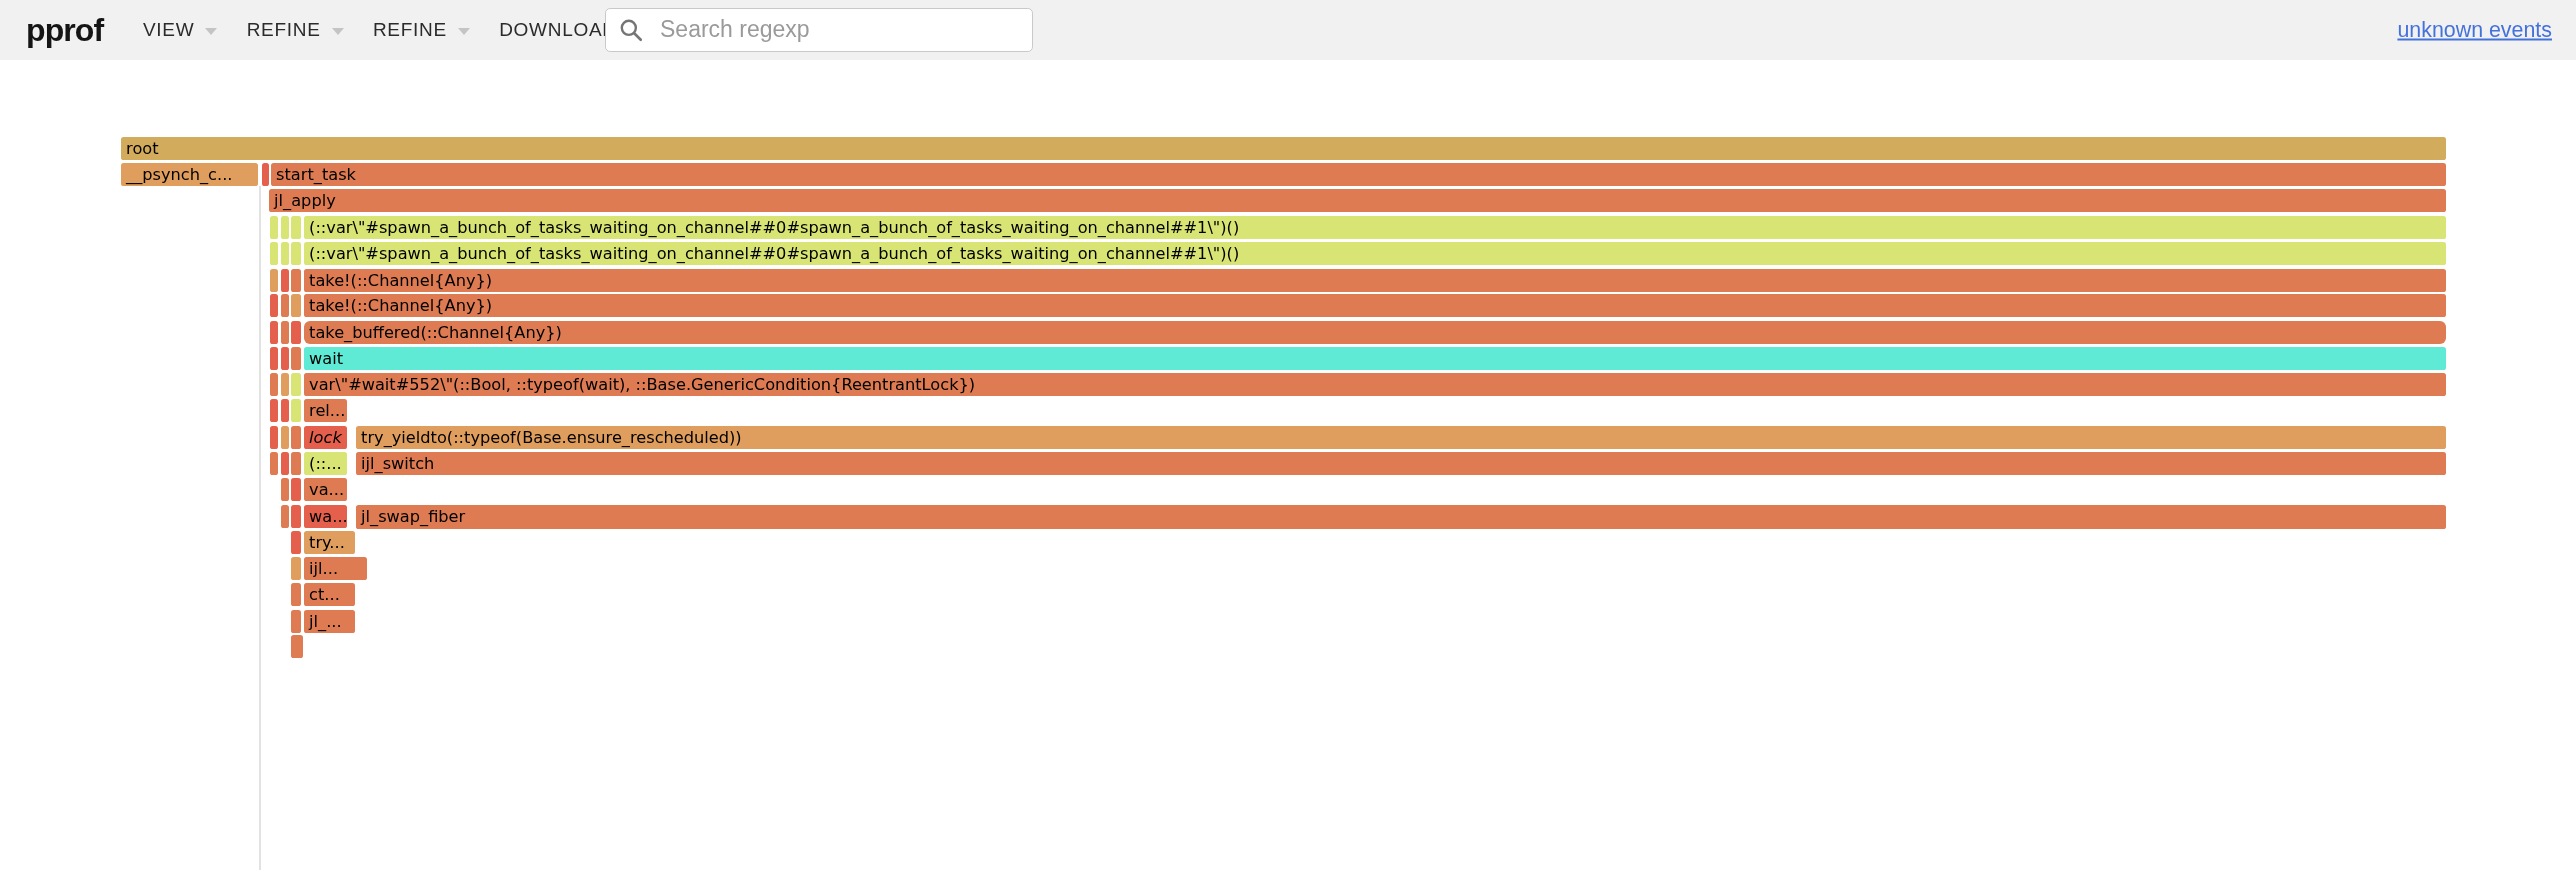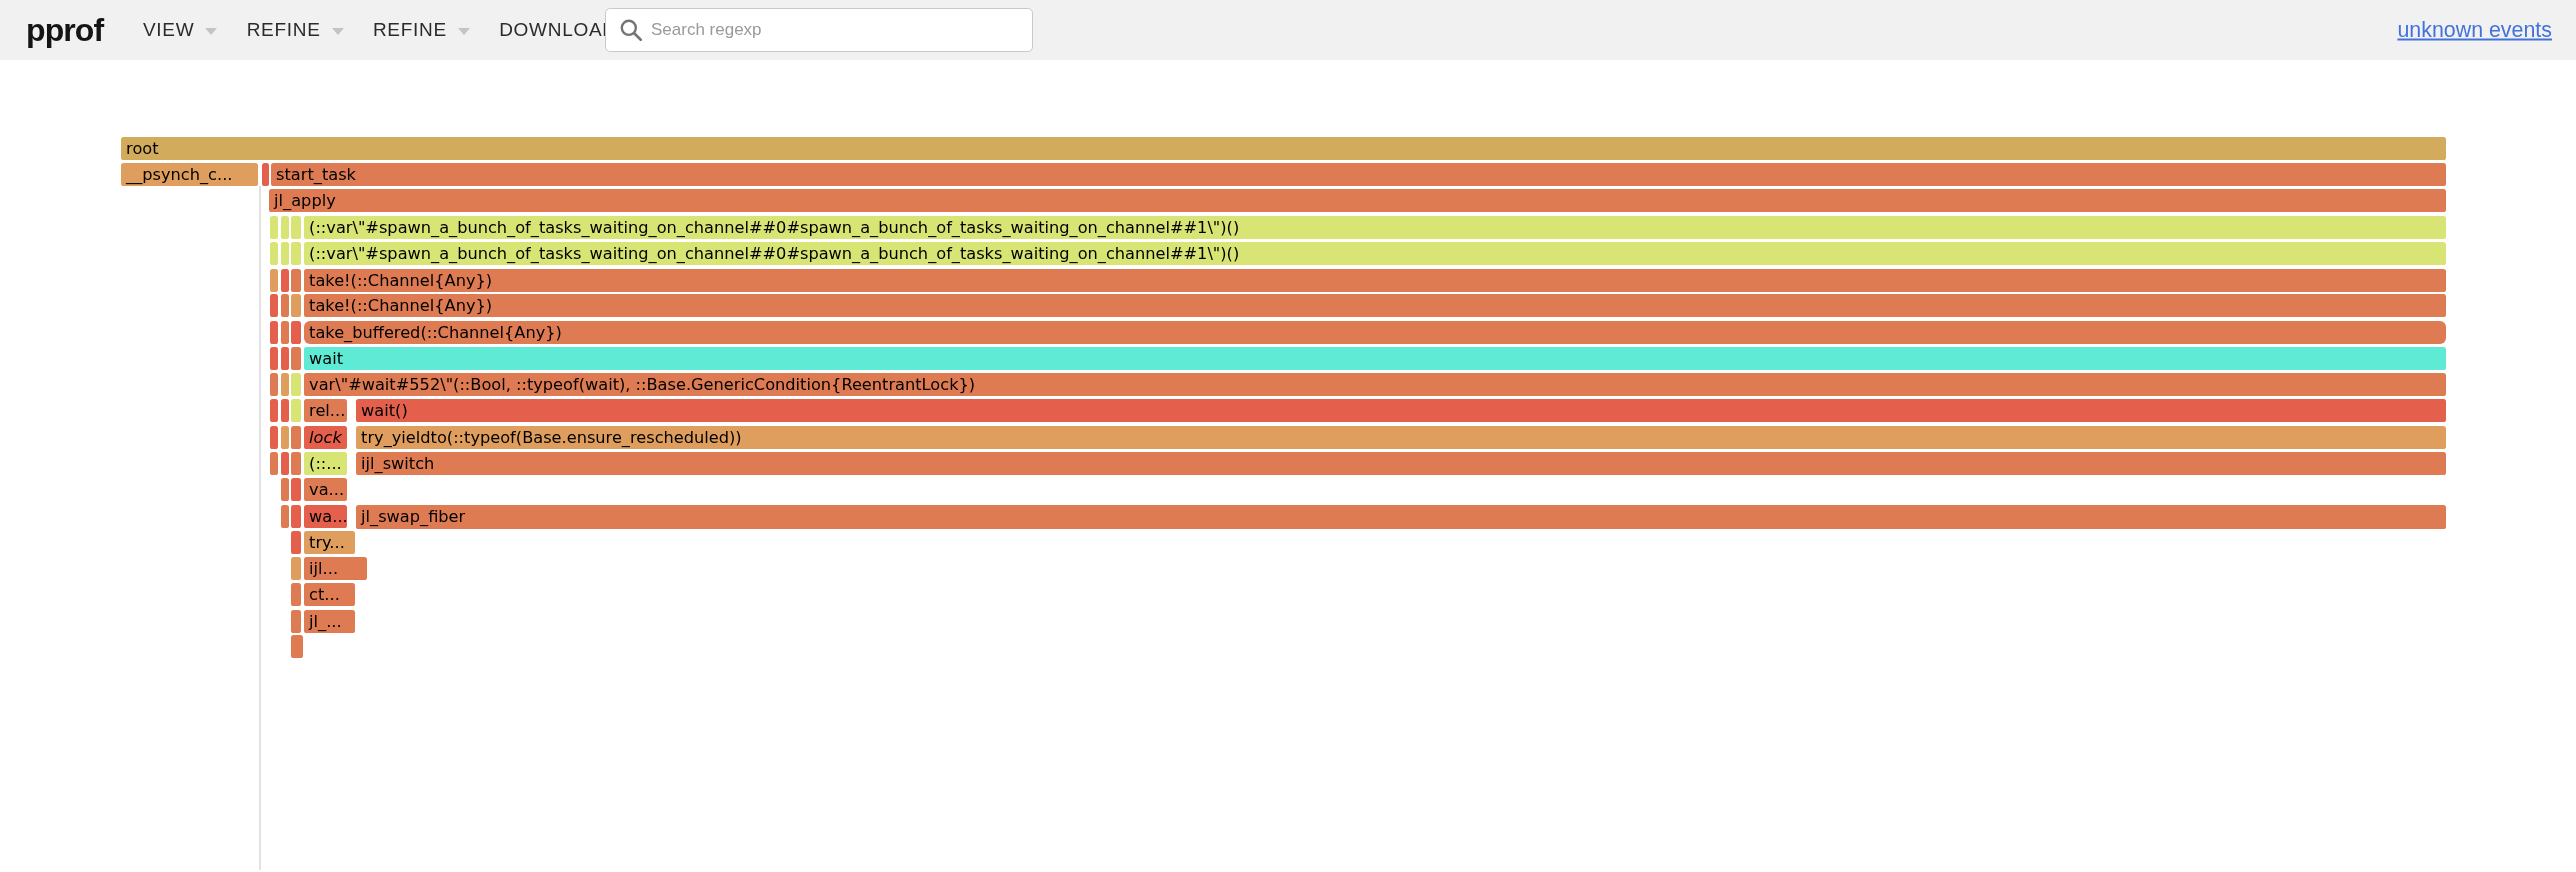--- a/index.html
+++ b/index.html
@@ -33,7 +33,7 @@
   }
   .searchinput{
     flex:1;border:none;outline:none;background:transparent;
-    margin-left:5px;font-size:17px;color:#4c1d95;
+    margin-left:14px;font-size:23px;color:#4c1d95;
     font-family:"Liberation Sans",sans-serif;
   }
   .searchinput::placeholder{color:#9a9a9a;}

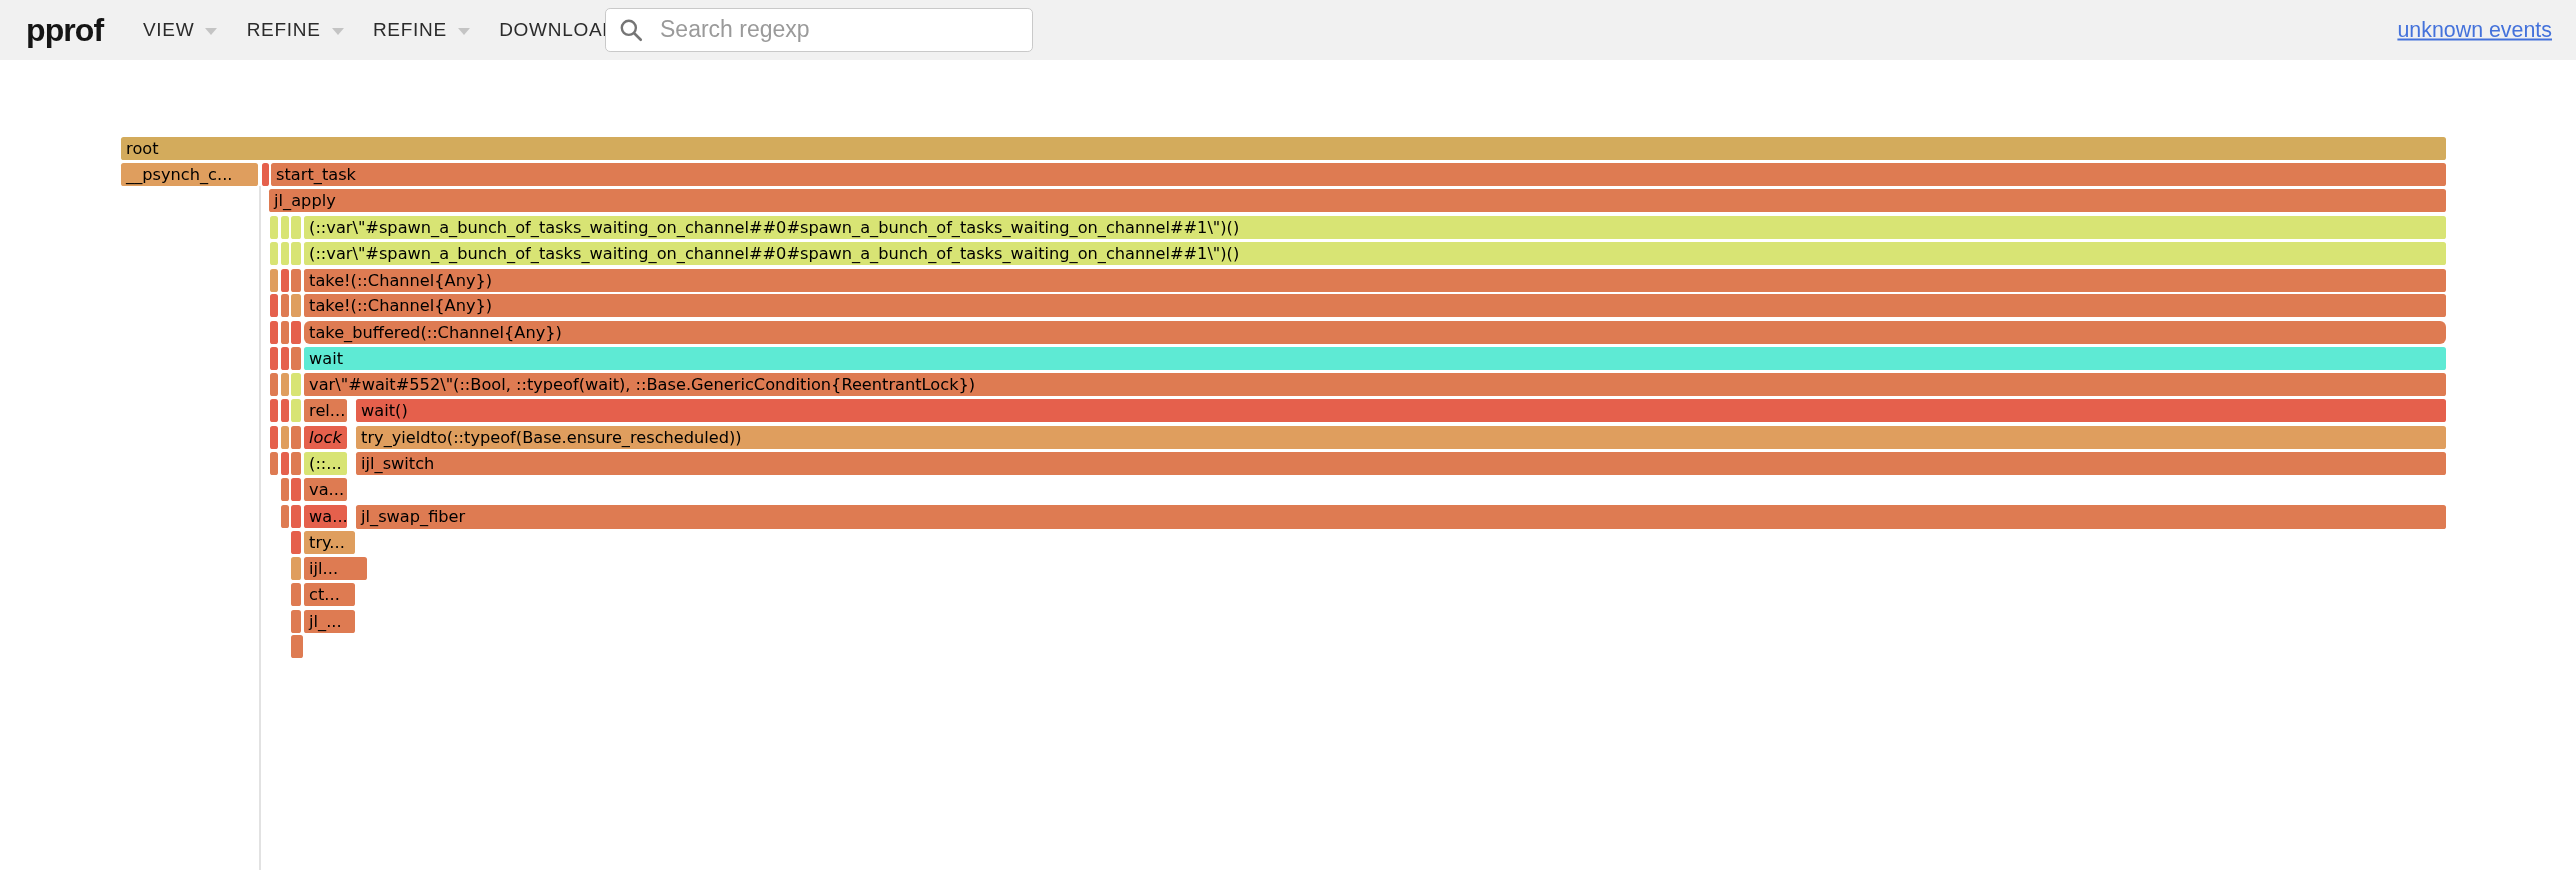--- a/index.html
+++ b/index.html
@@ -121,7 +121,6 @@
     <div class="frame" style="left: 281px; top: 399px; width: 7.7px; height: 23px; background: rgb(229, 96, 76);"></div>
     <div class="frame" style="left: 291px; top: 399px; width: 10.3px; height: 23px; background: rgb(216, 228, 116);"></div>
     <div class="frame" style="left: 304px; top: 399px; width: 43px; height: 23px; background: rgb(222, 123, 82);">rel...</div>
-    <div class="frame" style="left: 356px; top: 399px; width: 2090px; height: 23px; background: rgb(229, 96, 76);">wait()</div>
     <div class="frame" style="left: 270px; top: 426px; width: 7.7px; height: 23px; background: rgb(229, 96, 76);"></div>
     <div class="frame" style="left: 281px; top: 426px; width: 7.7px; height: 23px; background: rgb(223, 158, 94);"></div>
     <div class="frame" style="left: 291px; top: 426px; width: 10.3px; height: 23px; background: rgb(222, 123, 82);"></div>

